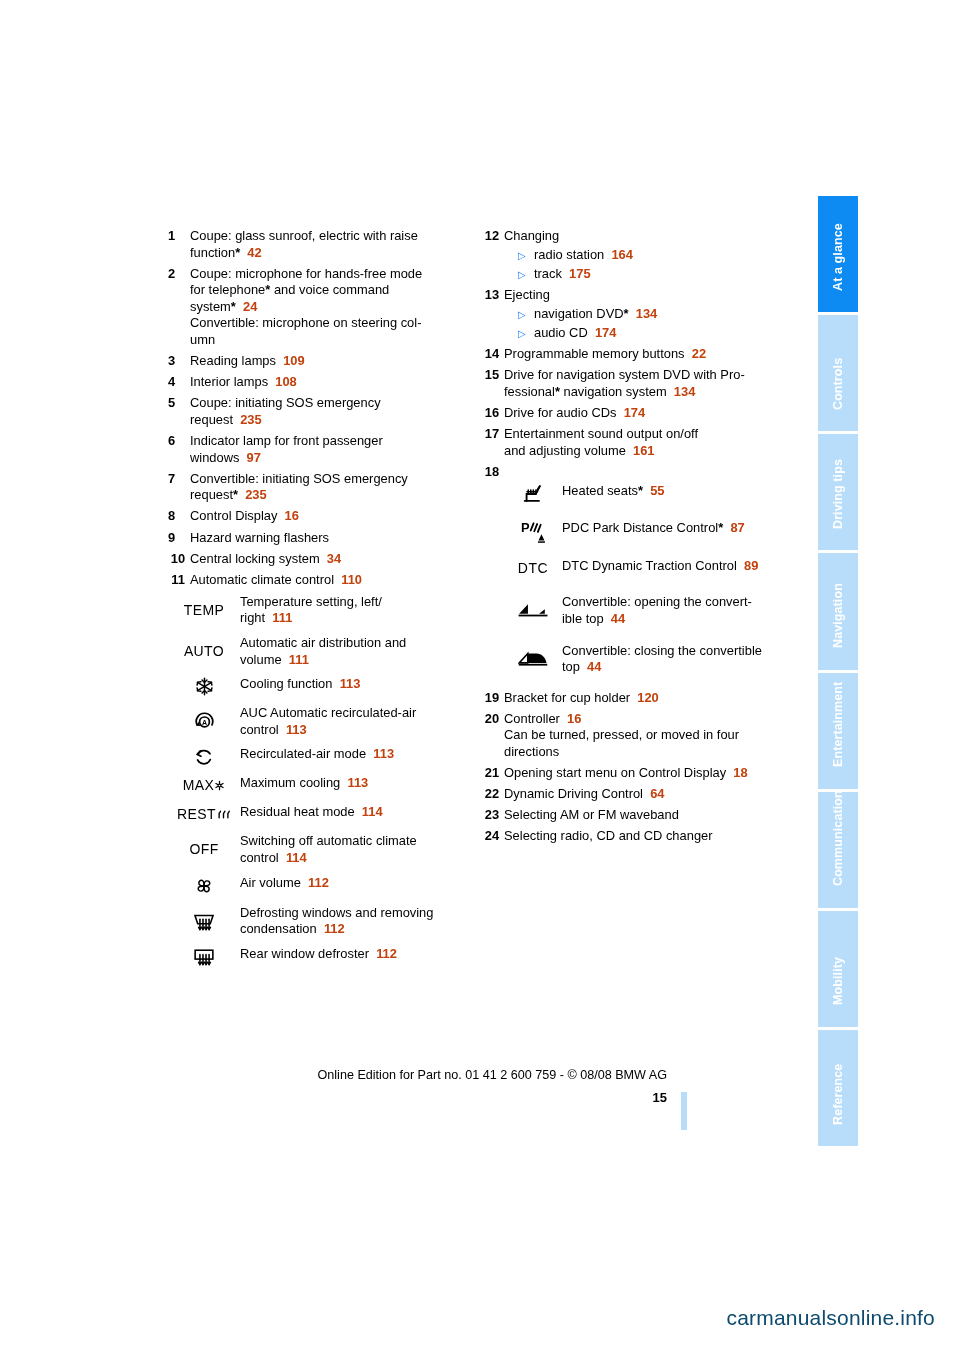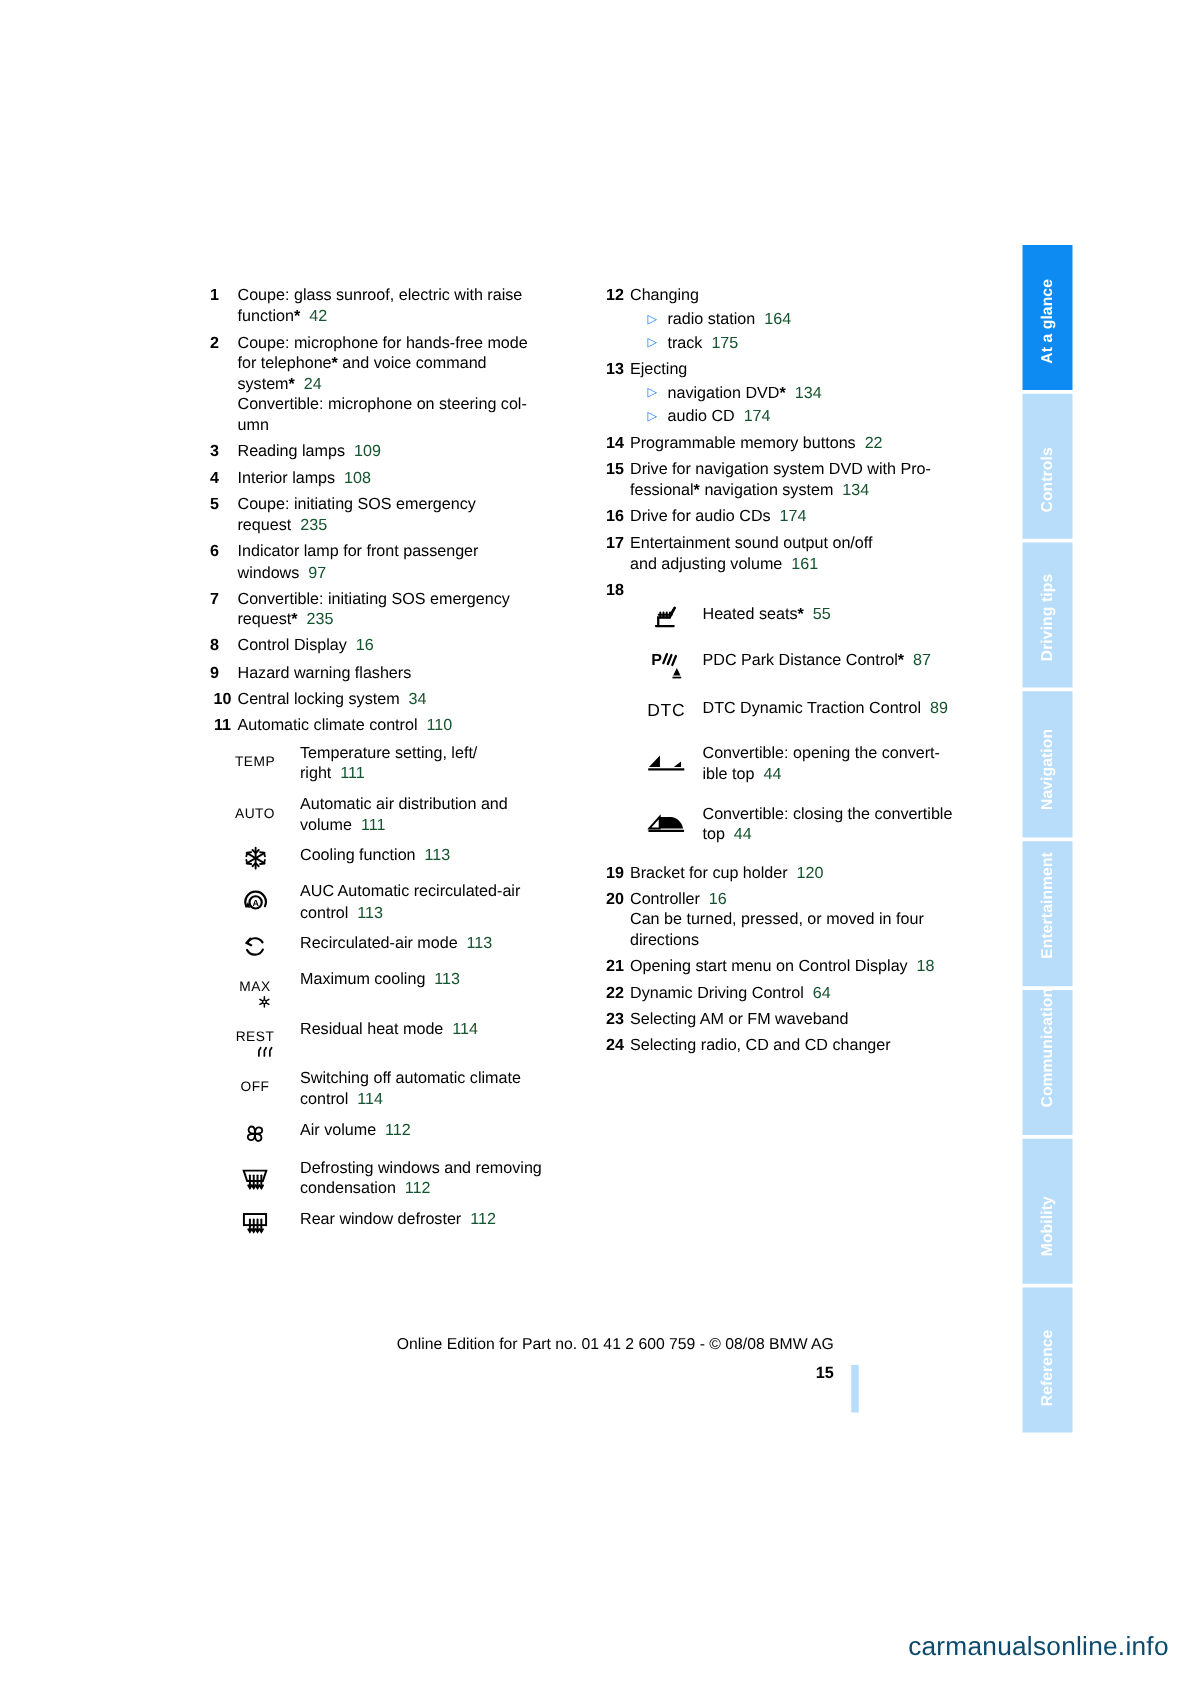--- a/index.html
+++ b/index.html
@@ -79,7 +79,7 @@
   .entry-num.wide { flex: 0 0 22px; text-align: center; }
   .entry-body { flex: 1 1 auto; }
 
-  .ref { color: #14532d; }
+  .ref { color: #c2410c; font-weight: bold; }
   .ref::before { content: "\00a0\00a0"; }
   .star { font-weight: bold; }
 

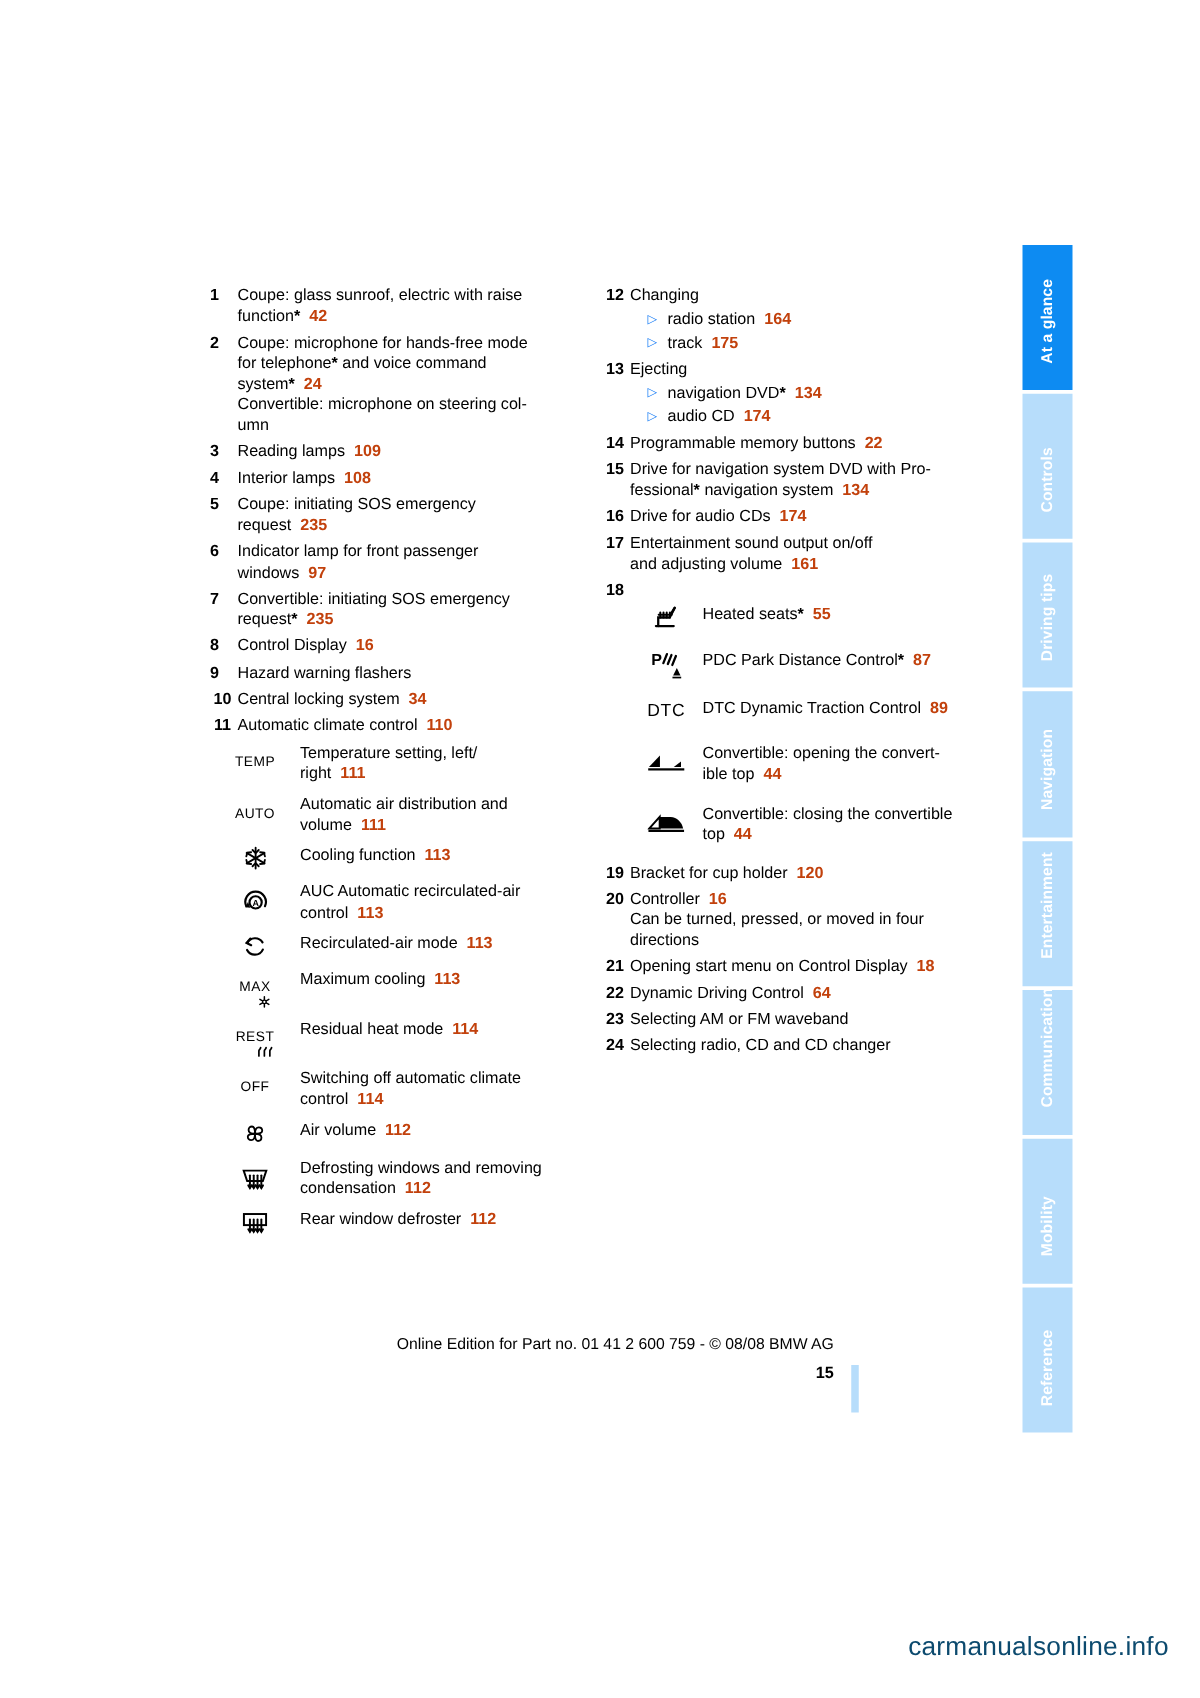--- a/index.html
+++ b/index.html
@@ -122,7 +122,7 @@
 
   
   .glyph-text {
-    font-size: 11px;
+    font-size: 14px;
     letter-spacing: 0.4px;
     text-align: center;
     line-height: 11px;

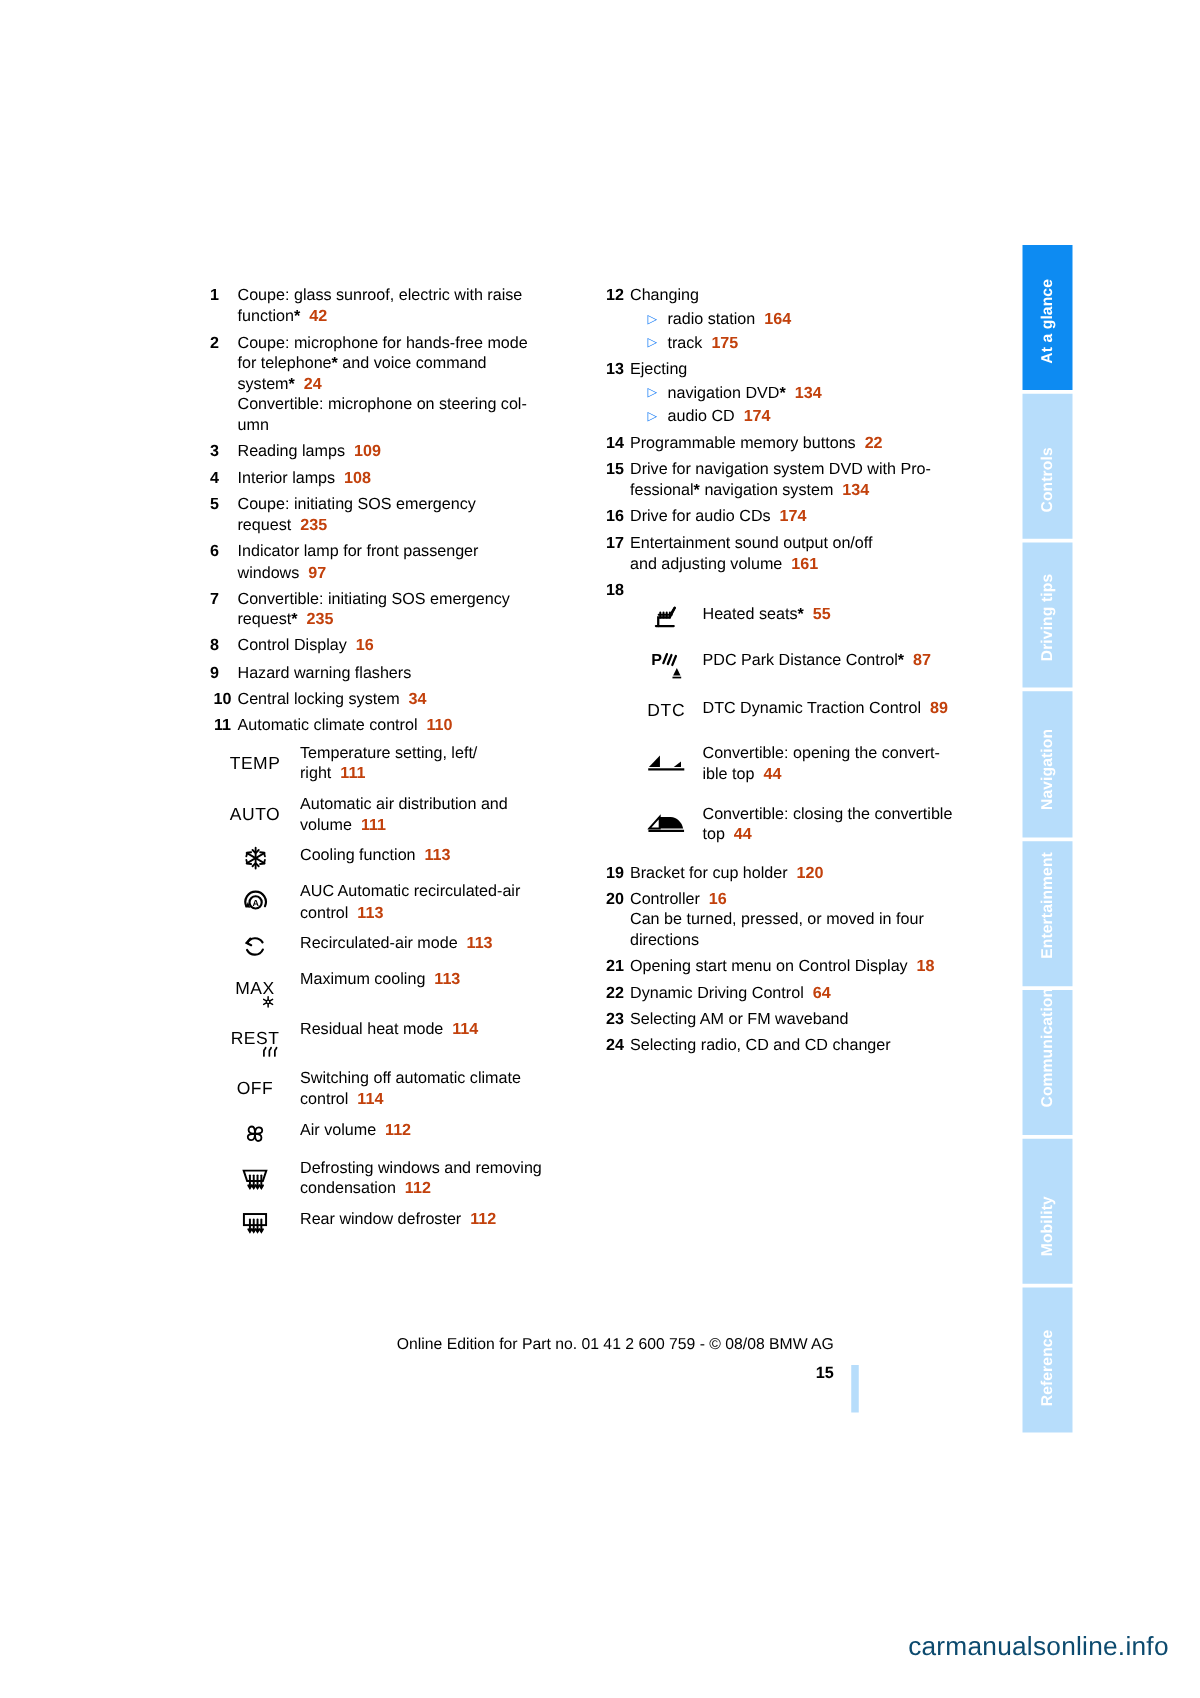--- a/index.html
+++ b/index.html
@@ -129,7 +129,7 @@
   }
   .glyph-dtc { font-size: 14px; letter-spacing: 0.5px; }
 
-  .stack { display:flex; flex-direction:column; align-items:flex-end;margin-top:10px; }
+  .stack { display:flex; flex-direction:row; align-items:flex-start; }
 
   svg { display: block; }
 

